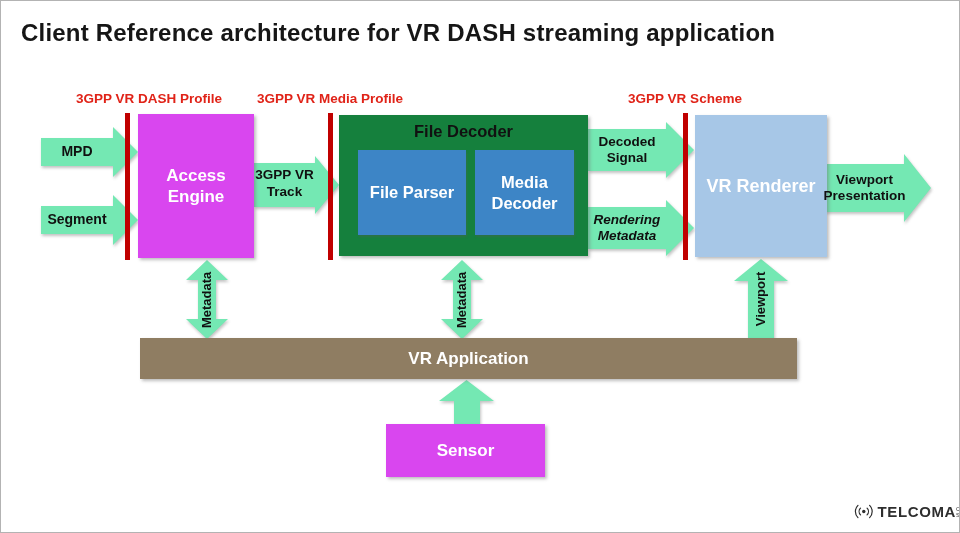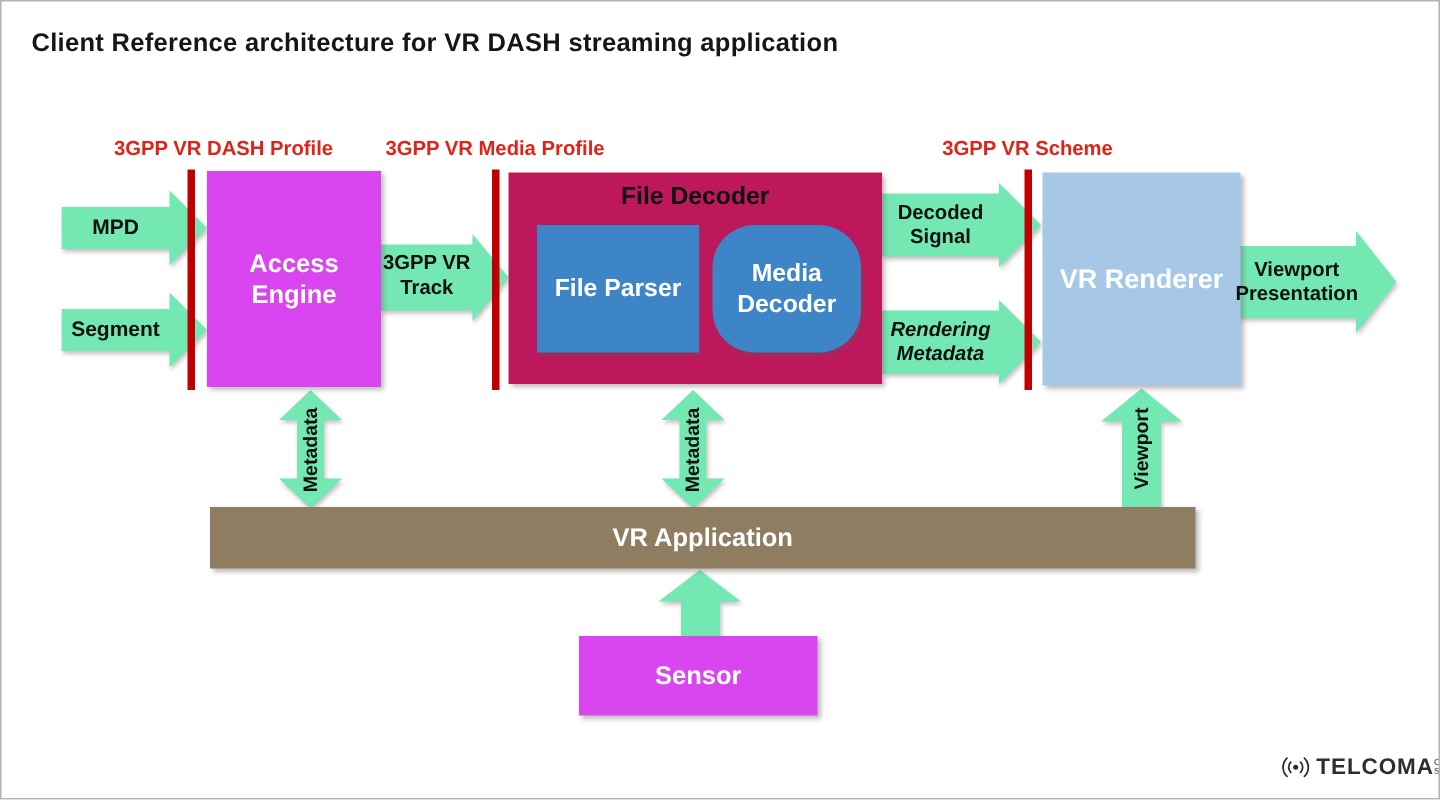--- a/index.html
+++ b/index.html
@@ -9,7 +9,7 @@
     font-family:"Liberation Sans","DejaVu Sans",sans-serif;
   }
   .title{
-    position:absolute;left:20px;top:18px;font-size:17px;font-weight:600;
+    position:absolute;left:20px;top:18px;font-size:24px;font-weight:600;
     color:#161616;letter-spacing:.2px;
   }
   .profile-label{

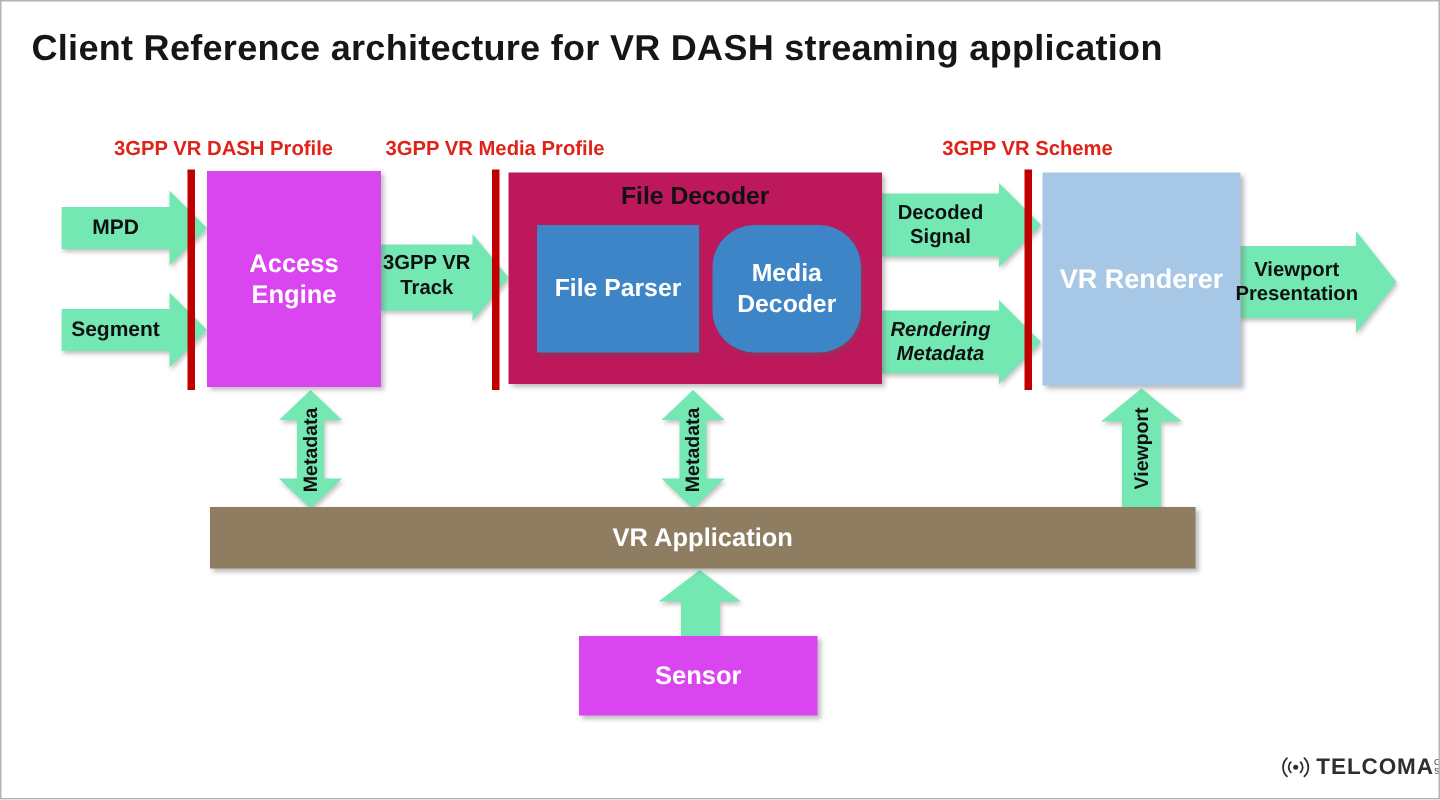--- a/index.html
+++ b/index.html
@@ -26,7 +26,7 @@
   .box .lbl{font-weight:600;line-height:1.25;}
   .coral{background:#d946ef;color:#fff;}
   .access{left:137px;top:113px;width:116px;height:144px;font-size:17px;}
-  .filedec{left:338px;top:114px;width:249px;height:141px;background:#be185d;
+  .filedec{left:338px;top:114px;width:249px;height:141px;background:#15803d;
     display:block;}
   .filedec-title{margin-top:7px;text-align:center;font-size:16.5px;font-weight:600;color:#111;}
   .subbox{position:absolute;display:flex;align-items:center;justify-content:center;

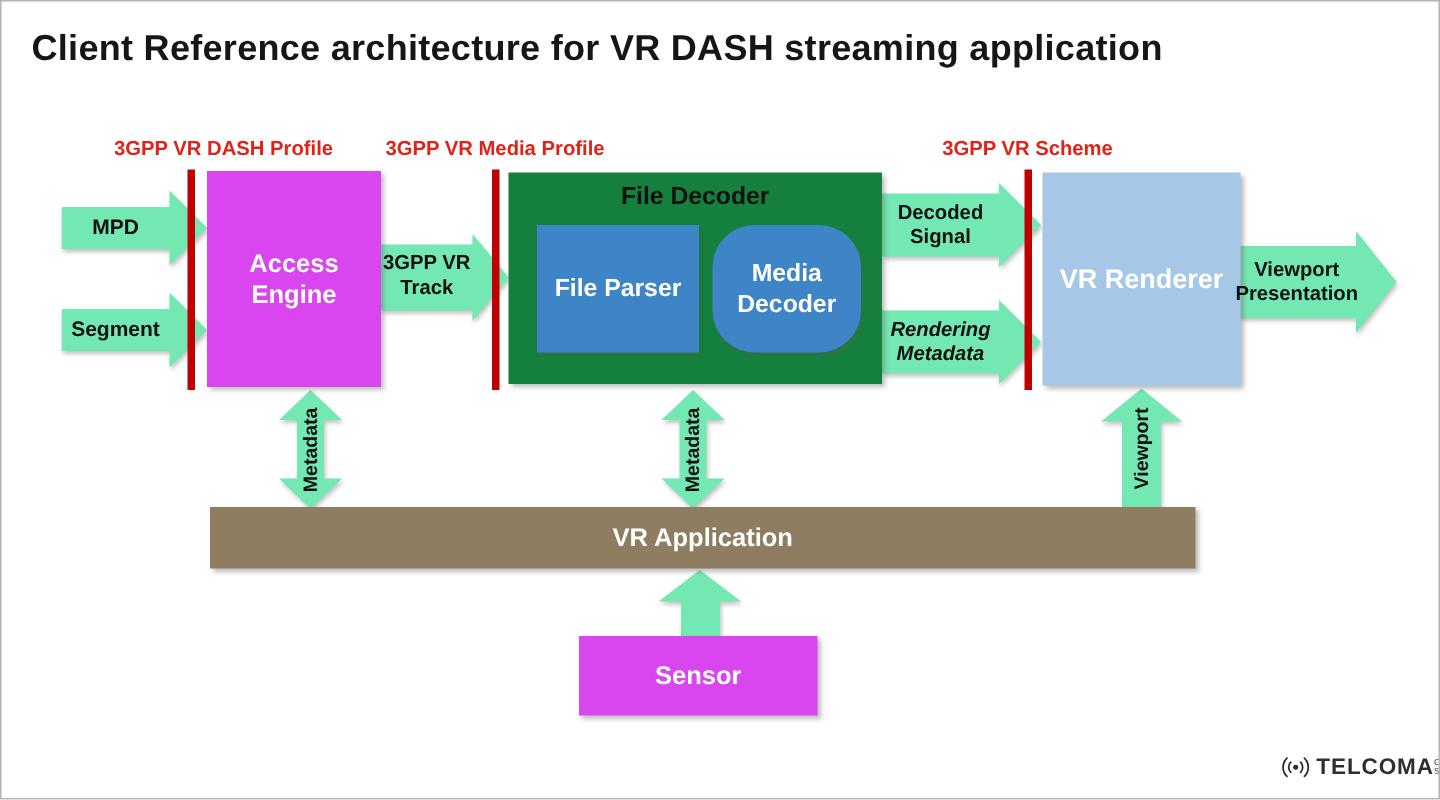--- a/index.html
+++ b/index.html
@@ -33,7 +33,7 @@
     background:#3d85c6;color:#fff;font-size:16.5px;font-weight:600;text-align:center;
     line-height:1.25;box-shadow:1px 2px 2px rgba(90,90,90,.35);}
   .parser{left:19px;top:35px;width:108px;height:85px;}
-  .mediadec{left:136px;top:35px;width:99px;height:85px;border-radius:28px;}
+  .mediadec{left:136px;top:35px;width:99px;height:85px;}
   .renderer{left:694px;top:114px;width:132px;height:142px;background:#a7c7e7;color:#fff;font-size:18px;}
   .vrapp{left:139px;top:337px;width:657px;height:41px;background:#8f7d62;color:#fff;font-size:17px;}
   .sensor{left:385px;top:423px;width:159px;height:53px;font-size:17px;}

